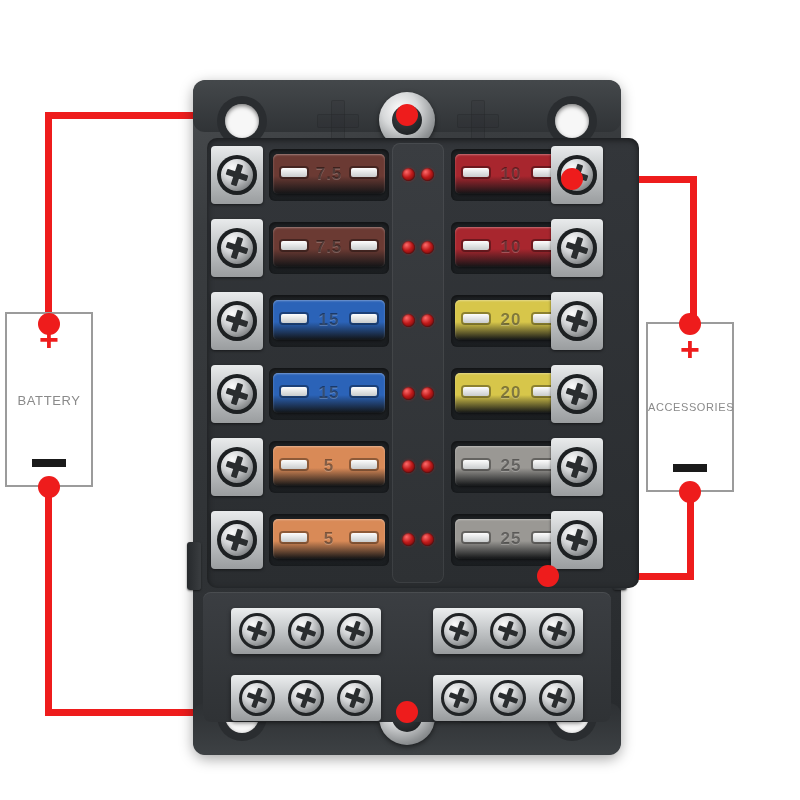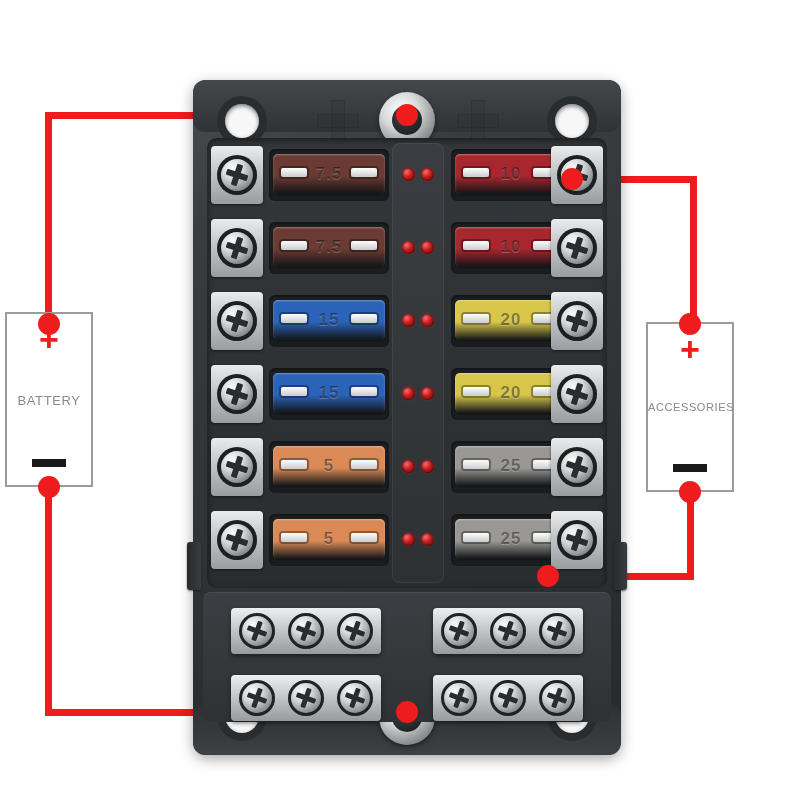--- a/index.html
+++ b/index.html
@@ -80,7 +80,7 @@
 
   
   #well{
-    position:absolute;left:14px;top:58px;width:400px;height:450px;
+    position:absolute;left:14px;top:58px;width:432px;height:450px;
     border-radius:10px;
     background:linear-gradient(180deg,#33363a,#2a2d30);
     box-shadow:inset 0 2px 6px rgba(0,0,0,.55);

